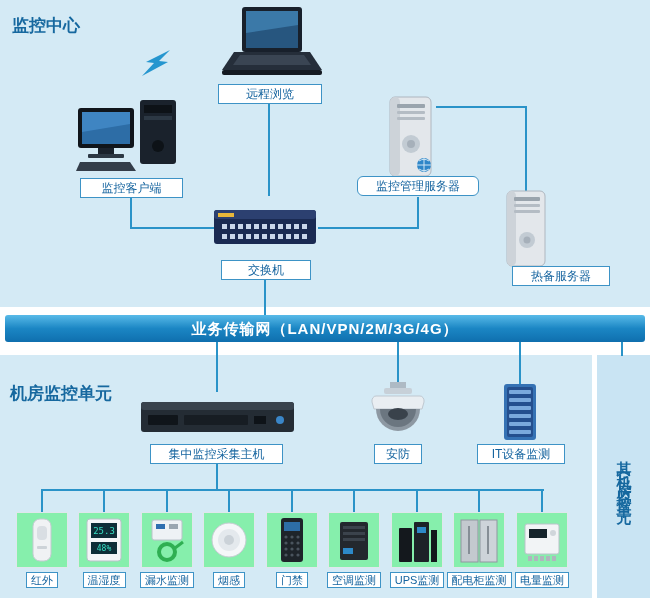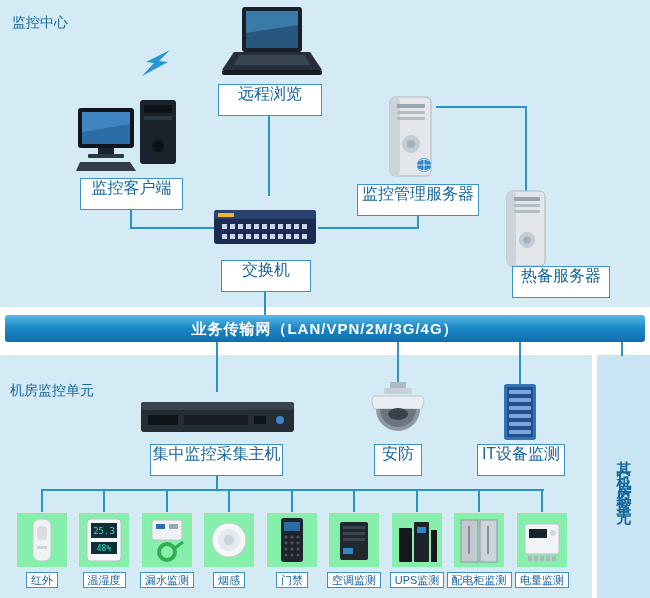--- a/index.html
+++ b/index.html
@@ -14,7 +14,7 @@
   .side-label { writing-mode:vertical-rl; text-orientation:upright; color:#16689f;
                 font-weight:bold; font-size:15px; letter-spacing:7px; }
 
-  .section-title { position:absolute; color:#16689f; font-weight:normal; font-size:14px; }
+  .section-title { position:absolute; color:#16689f; font-weight:bold; font-size:17px; }
 
   .line { position:absolute; background:#2a93c8; }
 

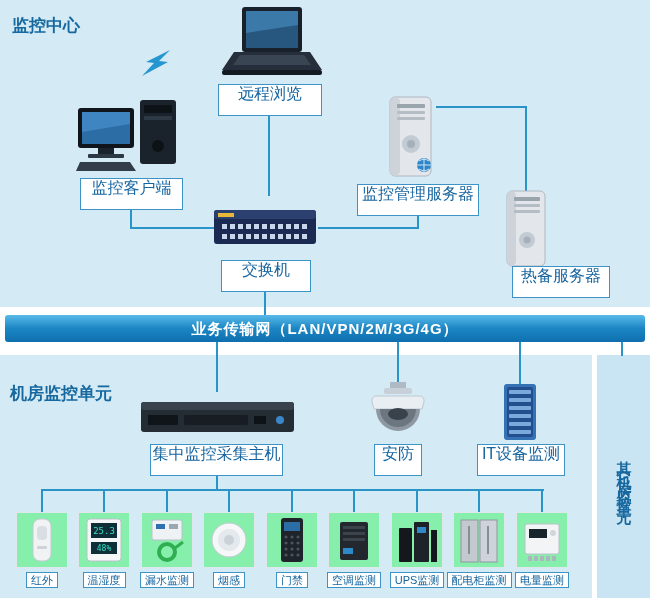--- a/index.html
+++ b/index.html
@@ -18,8 +18,8 @@
 
   .line { position:absolute; background:#2a93c8; }
 
-  .label-box { position:absolute; height:32px; line-height:18px; background:#ffffff;
-               border:1px solid #3d93c6; color:#15649f; font-size:16px; text-align:center;
+  .label-box { position:absolute; height:20px; line-height:18px; background:#ffffff;
+               border:1px solid #3d93c6; color:#15649f; font-size:12px; text-align:center;
                white-space:nowrap; }
 
   .device { position:absolute; }

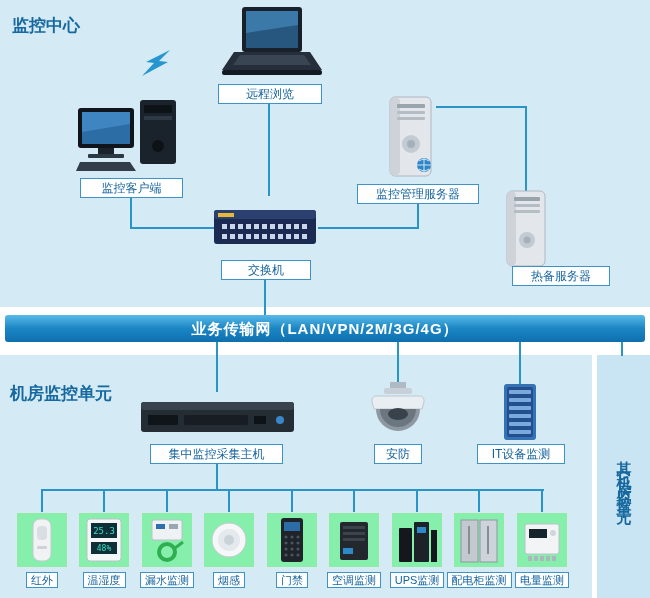--- a/index.html
+++ b/index.html
@@ -120,7 +120,7 @@
       <path d="M34 69 h14 M41 62 v14 M36 65 a9 9 0 0 1 10 0 M36 73 a9 9 0 0 0 10 0" stroke="#cfe6f5" stroke-width="1" fill="none"></path>
     </svg>
   </div>
-  <div class="label-box" style="left:357px; top:184px; width:122px;">监控管理服务器</div>
+  <div class="label-box" style="left:357px; top:176px; width:122px;border-radius:6px;">监控管理服务器</div>
 
   <div class="device" style="left:212px; top:196px;">
     <svg width="106" height="60" viewBox="0 0 106 60">

